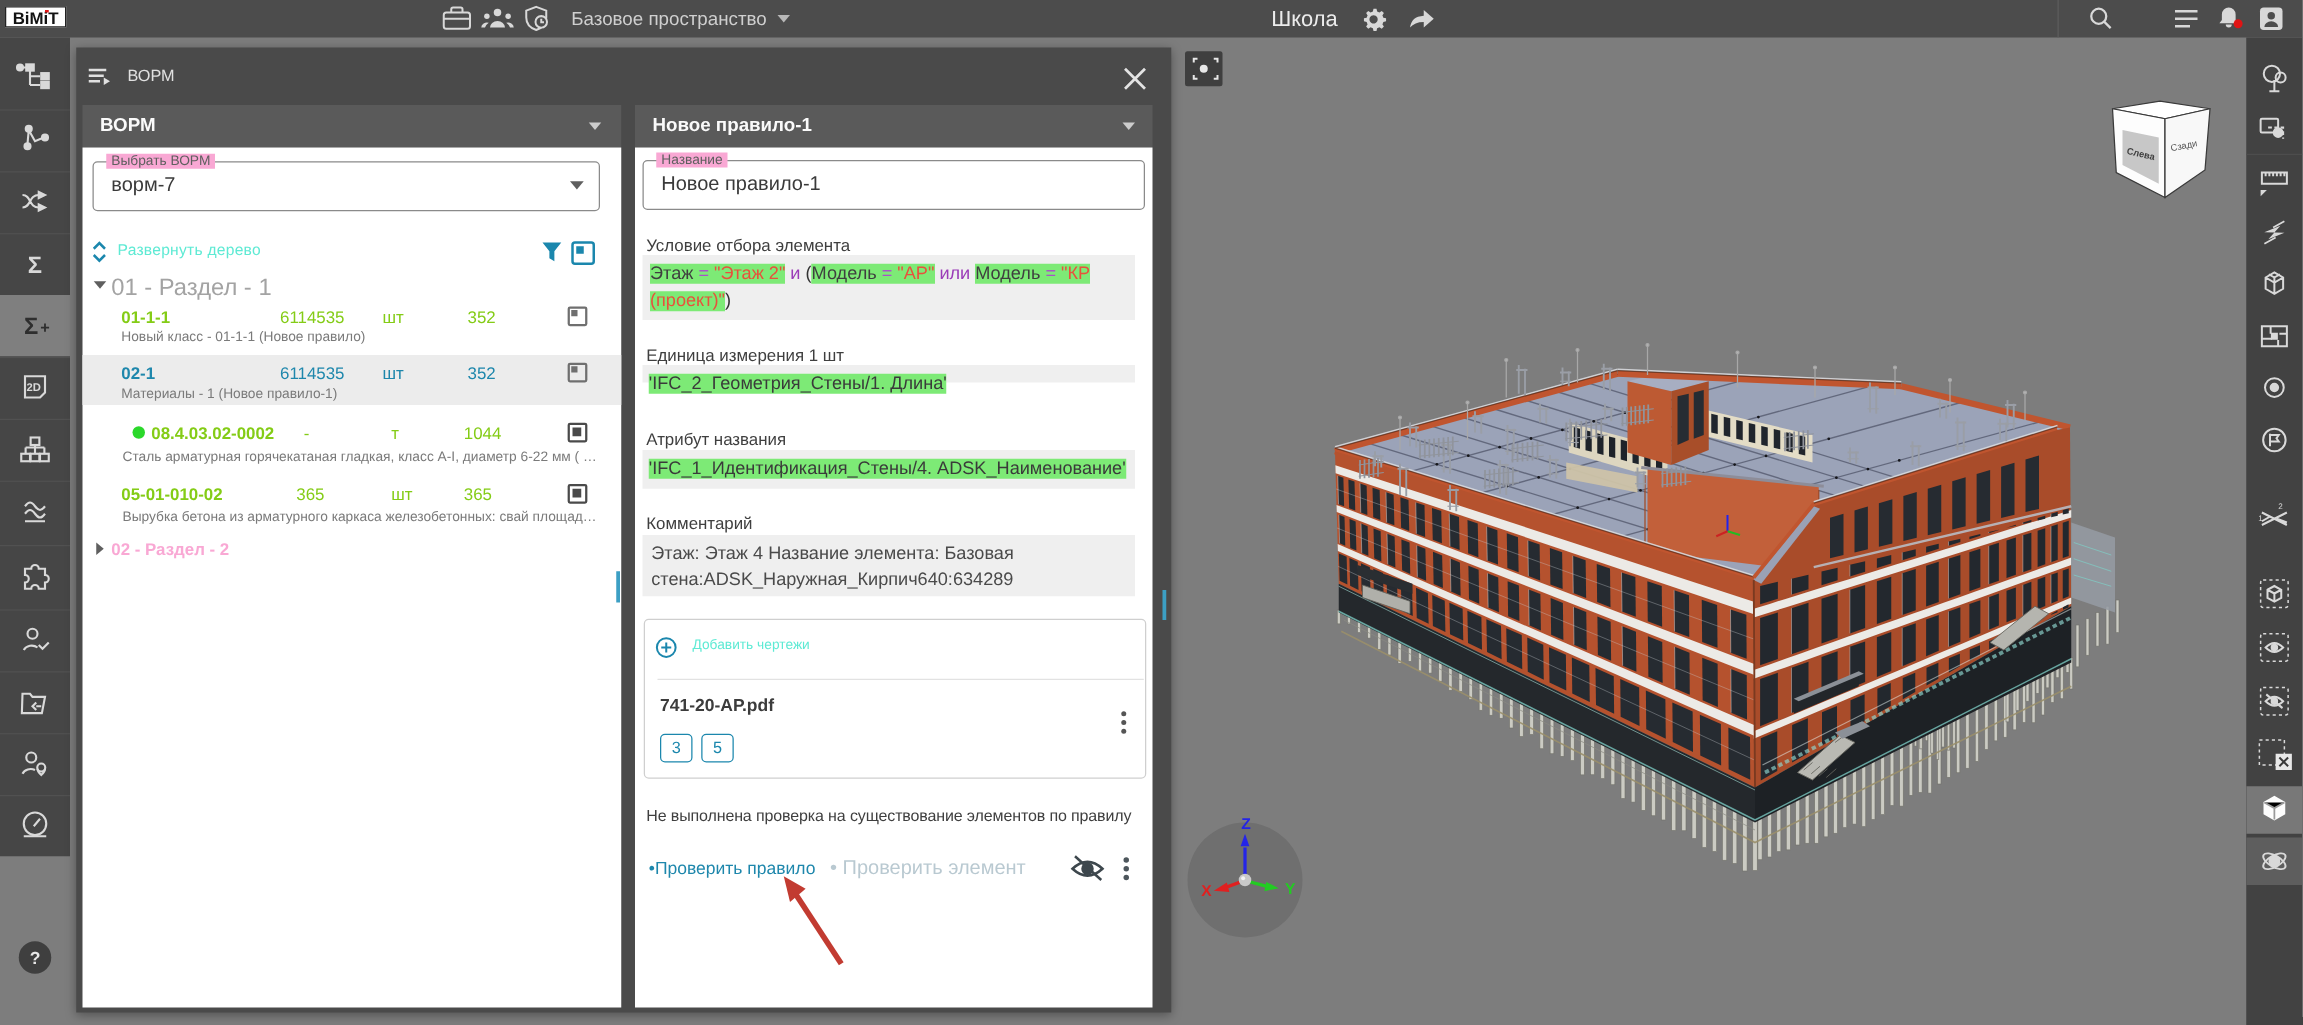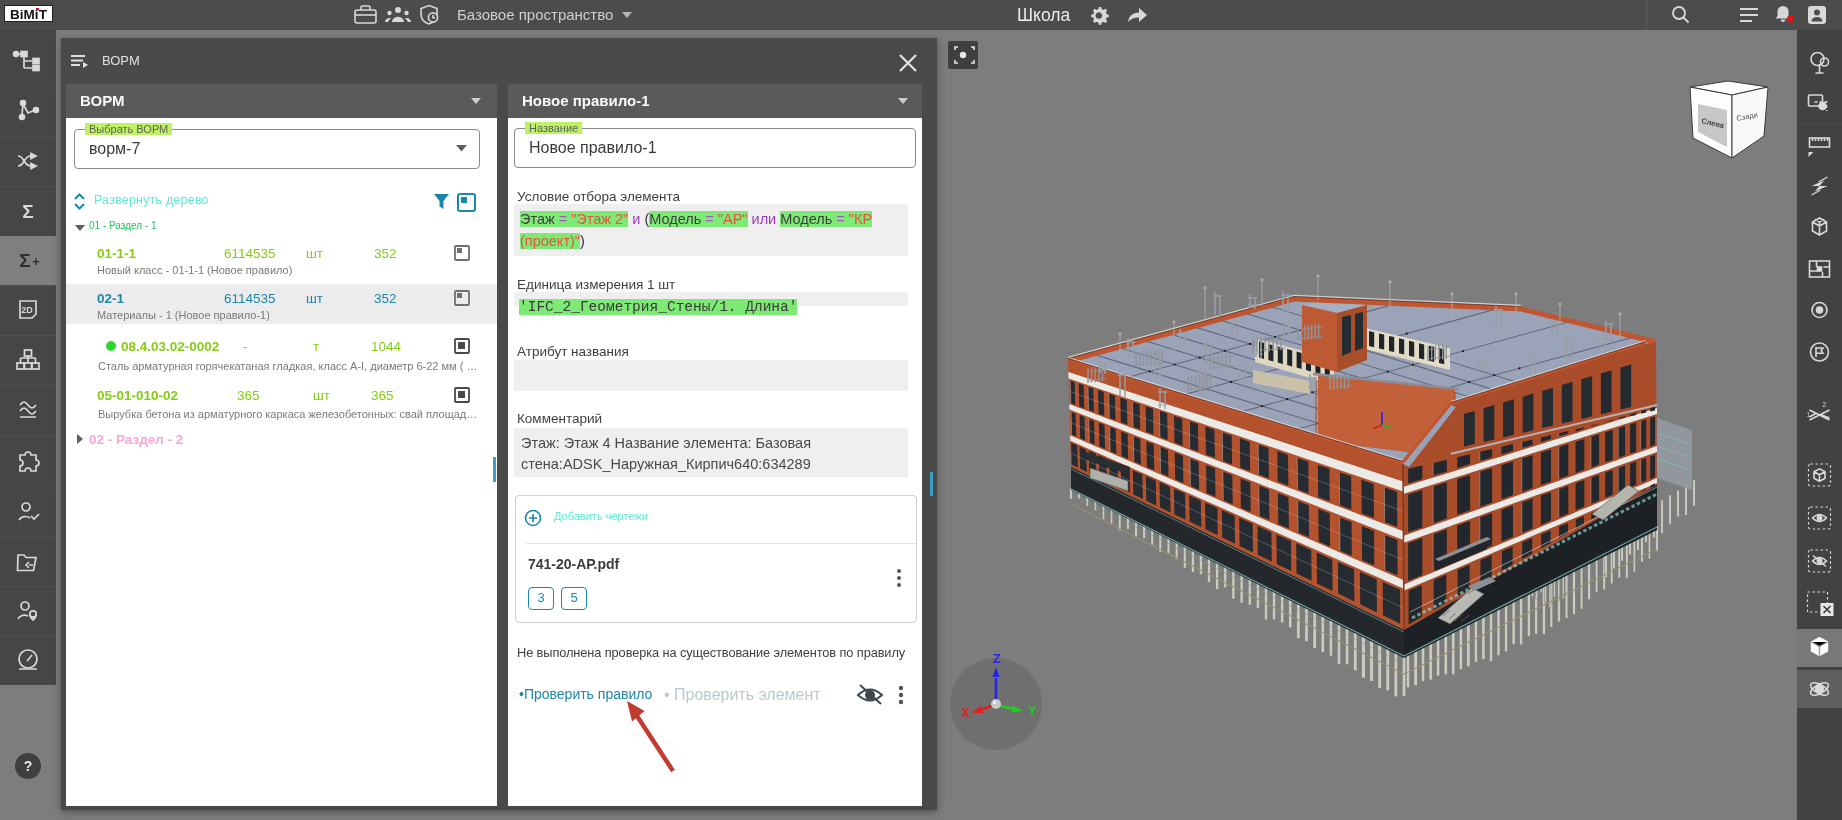--- a/index.html
+++ b/index.html
@@ -21,7 +21,7 @@
     font-size:15px; font-weight:bold; line-height:34px; }
   .colbody { position:absolute; top:80px; background:#ffffff; }
   .field { position:absolute; border:1px solid #8a8a8a; border-radius:4px; height:40px; }
-  .fieldlabel { position:absolute; top:-7px; font-size:11px; color:#5f5f5f; background:#bef264;
+  .fieldlabel { position:absolute; top:-7px; font-size:11px; color:#5f5f5f; background:#f9a8d4;
     padding:0 4px; }
   .fieldvalue { position:absolute; top:0; left:14px; right:30px; height:38px; line-height:38px;
     font-size:16px; color:#3a3a3a; white-space:nowrap; overflow:hidden;}

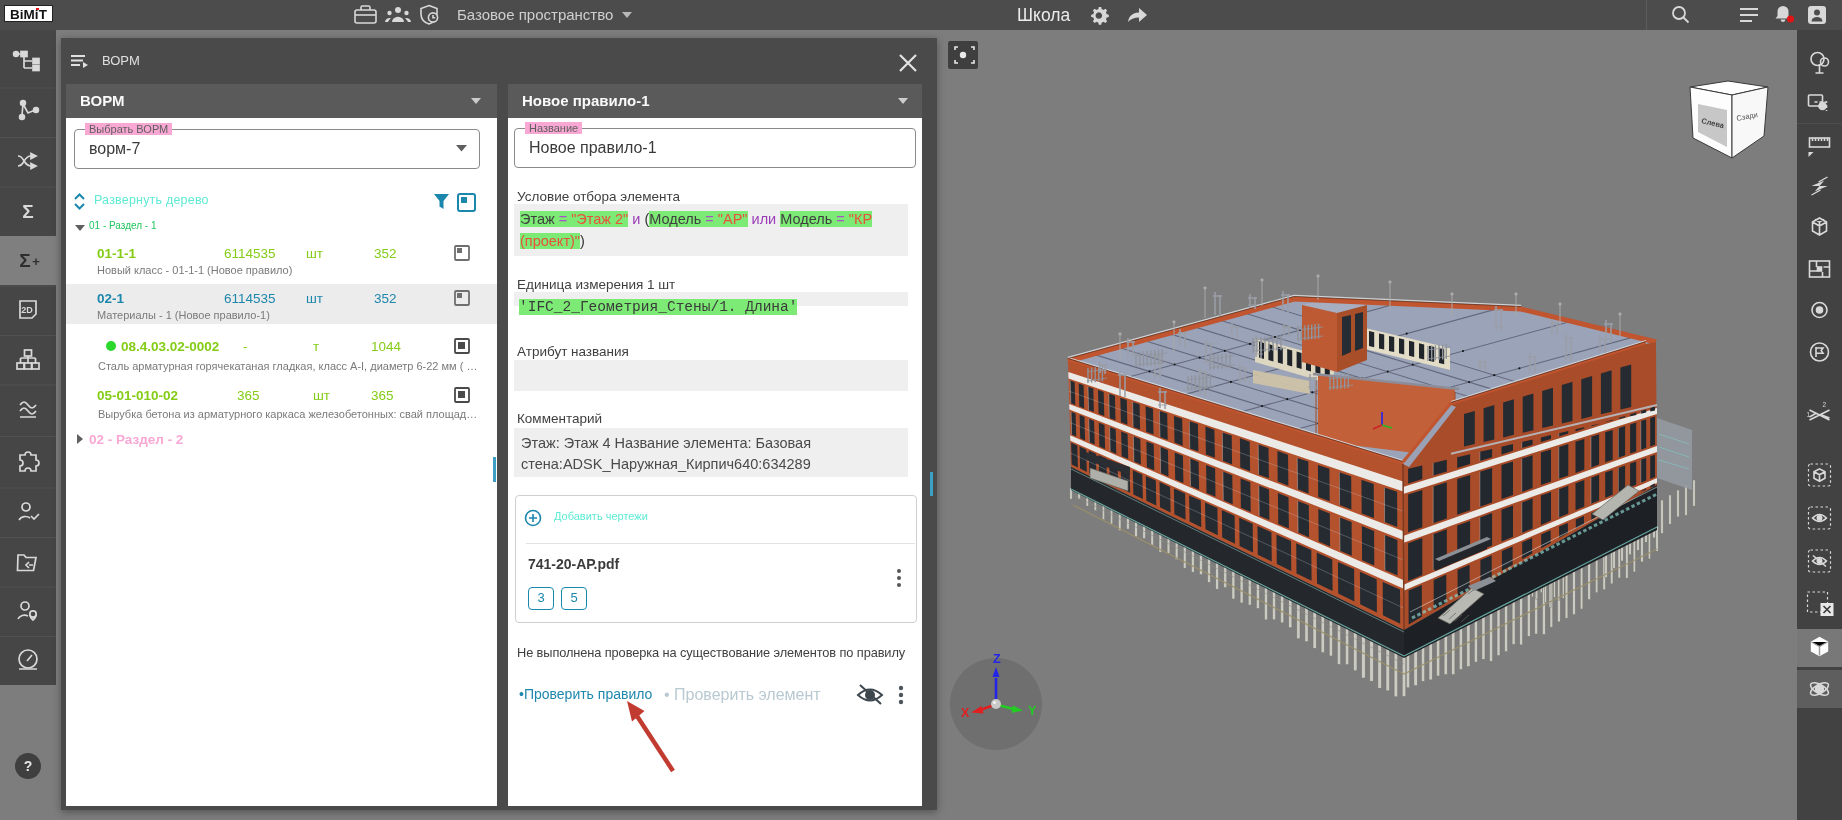--- a/index.html
+++ b/index.html
@@ -950,7 +950,7 @@
         <div class="fieldvalue">ворм-7</div>
       </div>
 <div class="abs blue" style="left:33px;top:155px;font-size:12.5px;font-weight:500;letter-spacing:0.2px;">Развернуть дерево</div>
-<div class="abs" style="left:28px;top:182px;font-size:10px;color:#22c55e;">01 - Раздел - 1</div>
+<div class="abs" style="left:28px;top:182px;font-size:19px;color:#a3a3a3;">01 - Раздел - 1</div>
 <div class="num bold" style="left:36px;top:208px;">01-1-1</div>
 <div class="num" style="left:163px;top:208px;">6114535</div>
 <div class="num" style="left:245px;top:208px;">шт</div>

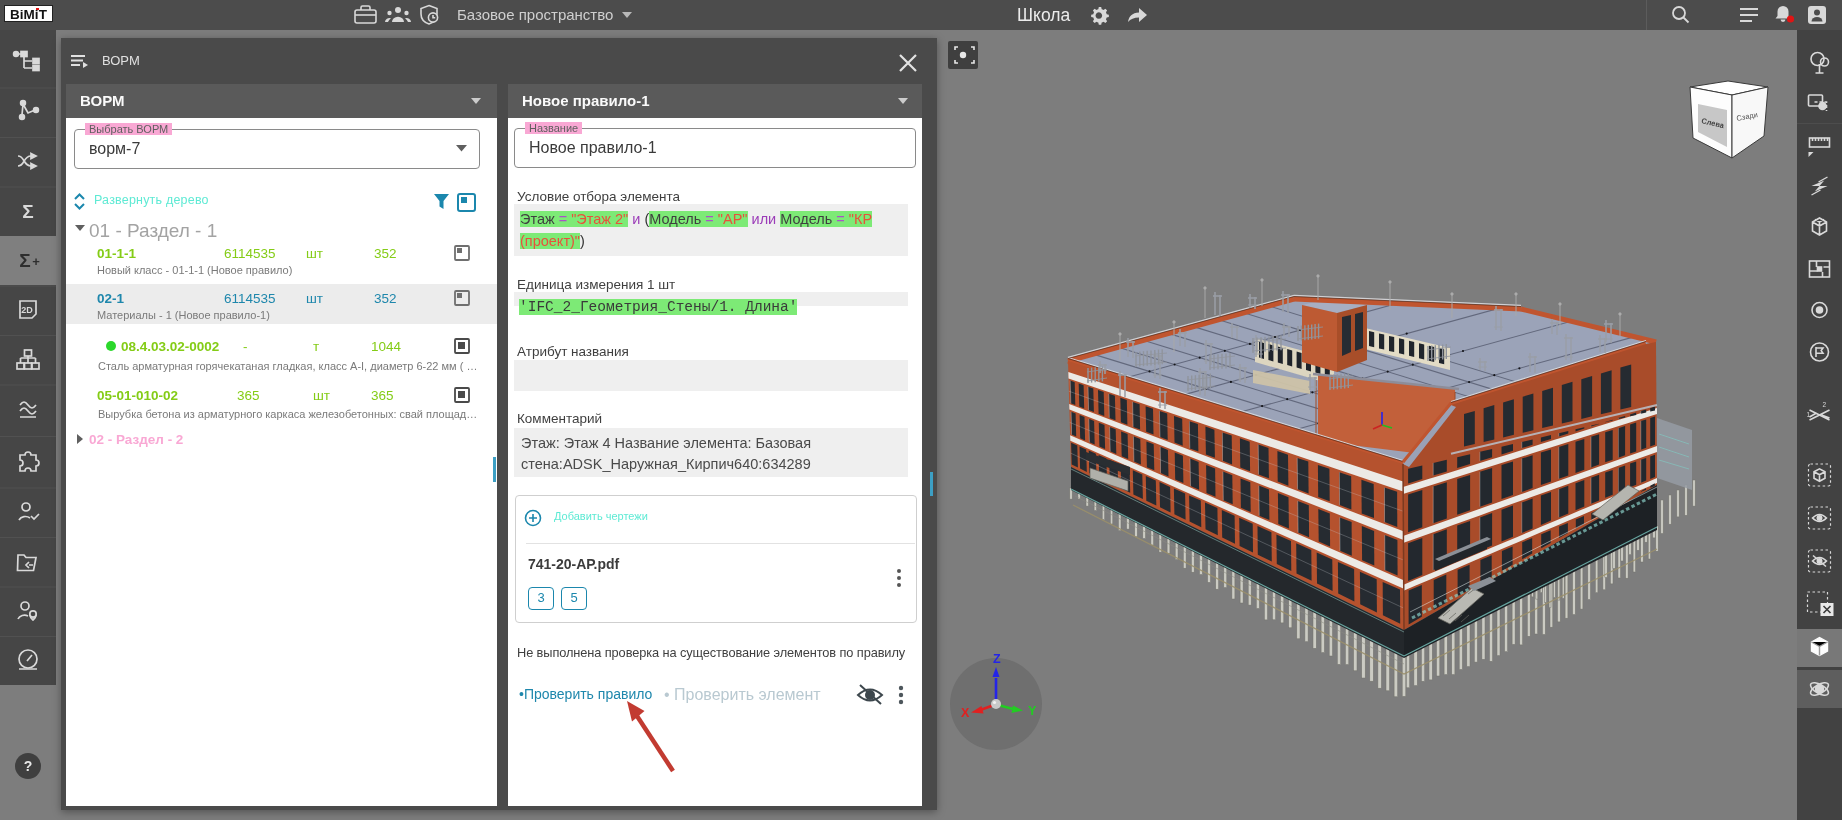--- a/index.html
+++ b/index.html
@@ -982,7 +982,7 @@
 <div class="abs" style="left:459px;top:173px;font-size:14.5px;white-space:nowrap;"><span class="grn"><span style="color:#3f3f3f">Этаж</span> <span style="color:#a855c8">=</span> <span style="color:#e8513c">"Этаж 2"</span></span> <span style="color:#9b3bb8">и</span> <span style="color:#333">(</span><span class="grn"><span style="color:#3f3f3f">Модель</span> <span style="color:#a855c8">=</span> <span style="color:#e8513c">"АР"</span></span> <span style="color:#9b3bb8">или</span> <span class="grn"><span style="color:#3f3f3f">Модель</span> <span style="color:#a855c8">=</span> <span style="color:#e8513c">"КР</span></span></div>
 <div class="abs" style="left:459px;top:195px;font-size:14.5px;white-space:nowrap;"><span class="grn"><span style="color:#e8513c">(проект)"</span></span><span style="color:#333">)</span></div>
 <div class="lbl" style="left:456px;top:239px;">Единица измерения 1 шт</div>
-<div class="graybox" style="left:453px;top:254px;width:394px;height:14px;line-height:31px;font-family:Liberation Mono, monospace;"><span style="padding-left:5px;"></span><span class="grn">'IFC_2_Геометрия_Стены/1. Длина'</span></div>
+<div class="graybox" style="left:453px;top:254px;width:394px;height:14px;line-height:31px;"><span style="padding-left:5px;"></span><span class="grn">'IFC_2_Геометрия_Стены/1. Длина'</span></div>
 <div class="lbl" style="left:456px;top:306px;">Атрибут названия</div>
 <div class="graybox" style="left:453px;top:322px;width:394px;height:31px;line-height:31px;"><span style="padding-left:5px;"></span></div>
 <div class="lbl" style="left:456px;top:373px;">Комментарий</div>

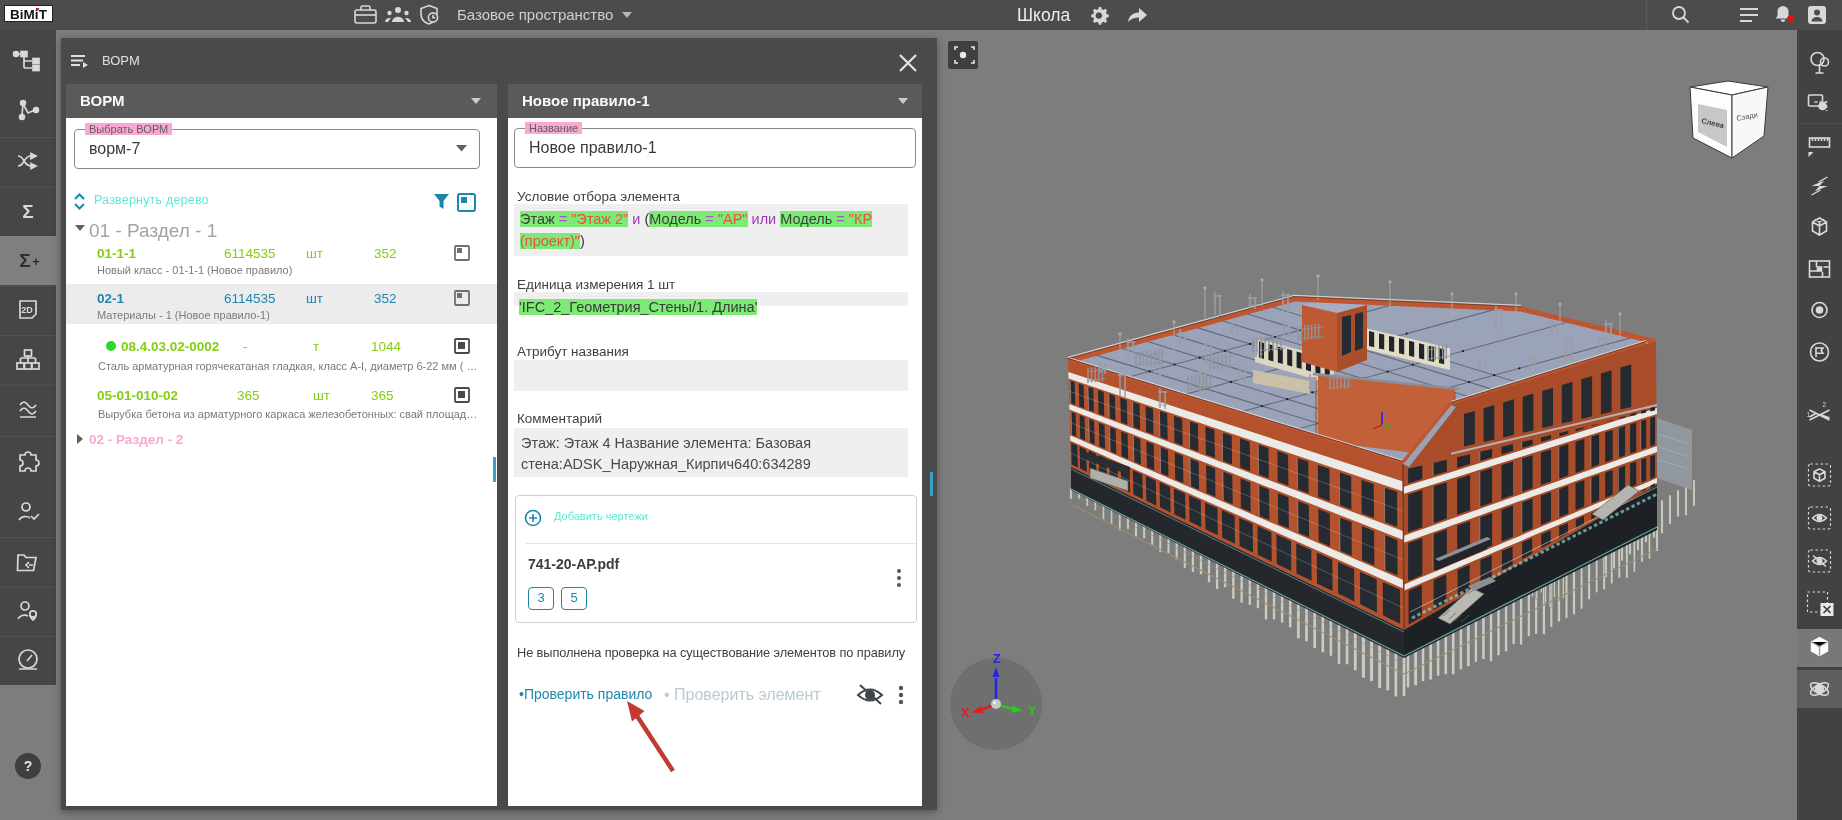--- a/index.html
+++ b/index.html
@@ -984,7 +984,7 @@
 <div class="lbl" style="left:456px;top:239px;">Единица измерения 1 шт</div>
 <div class="graybox" style="left:453px;top:254px;width:394px;height:14px;line-height:31px;"><span style="padding-left:5px;"></span><span class="grn">'IFC_2_Геометрия_Стены/1. Длина'</span></div>
 <div class="lbl" style="left:456px;top:306px;">Атрибут названия</div>
-<div class="graybox" style="left:453px;top:322px;width:394px;height:31px;line-height:31px;"><span style="padding-left:5px;"></span></div>
+<div class="graybox" style="left:453px;top:322px;width:394px;height:31px;line-height:31px;"><span style="padding-left:5px;"></span><span class="grn">'IFC_1_Идентификация_Стены/4. ADSK_Наименование'</span></div>
 <div class="lbl" style="left:456px;top:373px;">Комментарий</div>
 <div class="graybox" style="left:453px;top:390px;width:394px;height:49px;font-size:14.5px;color:#4a4a4a;">
         <div style="padding:5px 0 0 7px;line-height:21px;">Этаж: Этаж 4 Название элемента: Базовая<br>стена:ADSK_Наружная_Кирпич640:634289</div>

